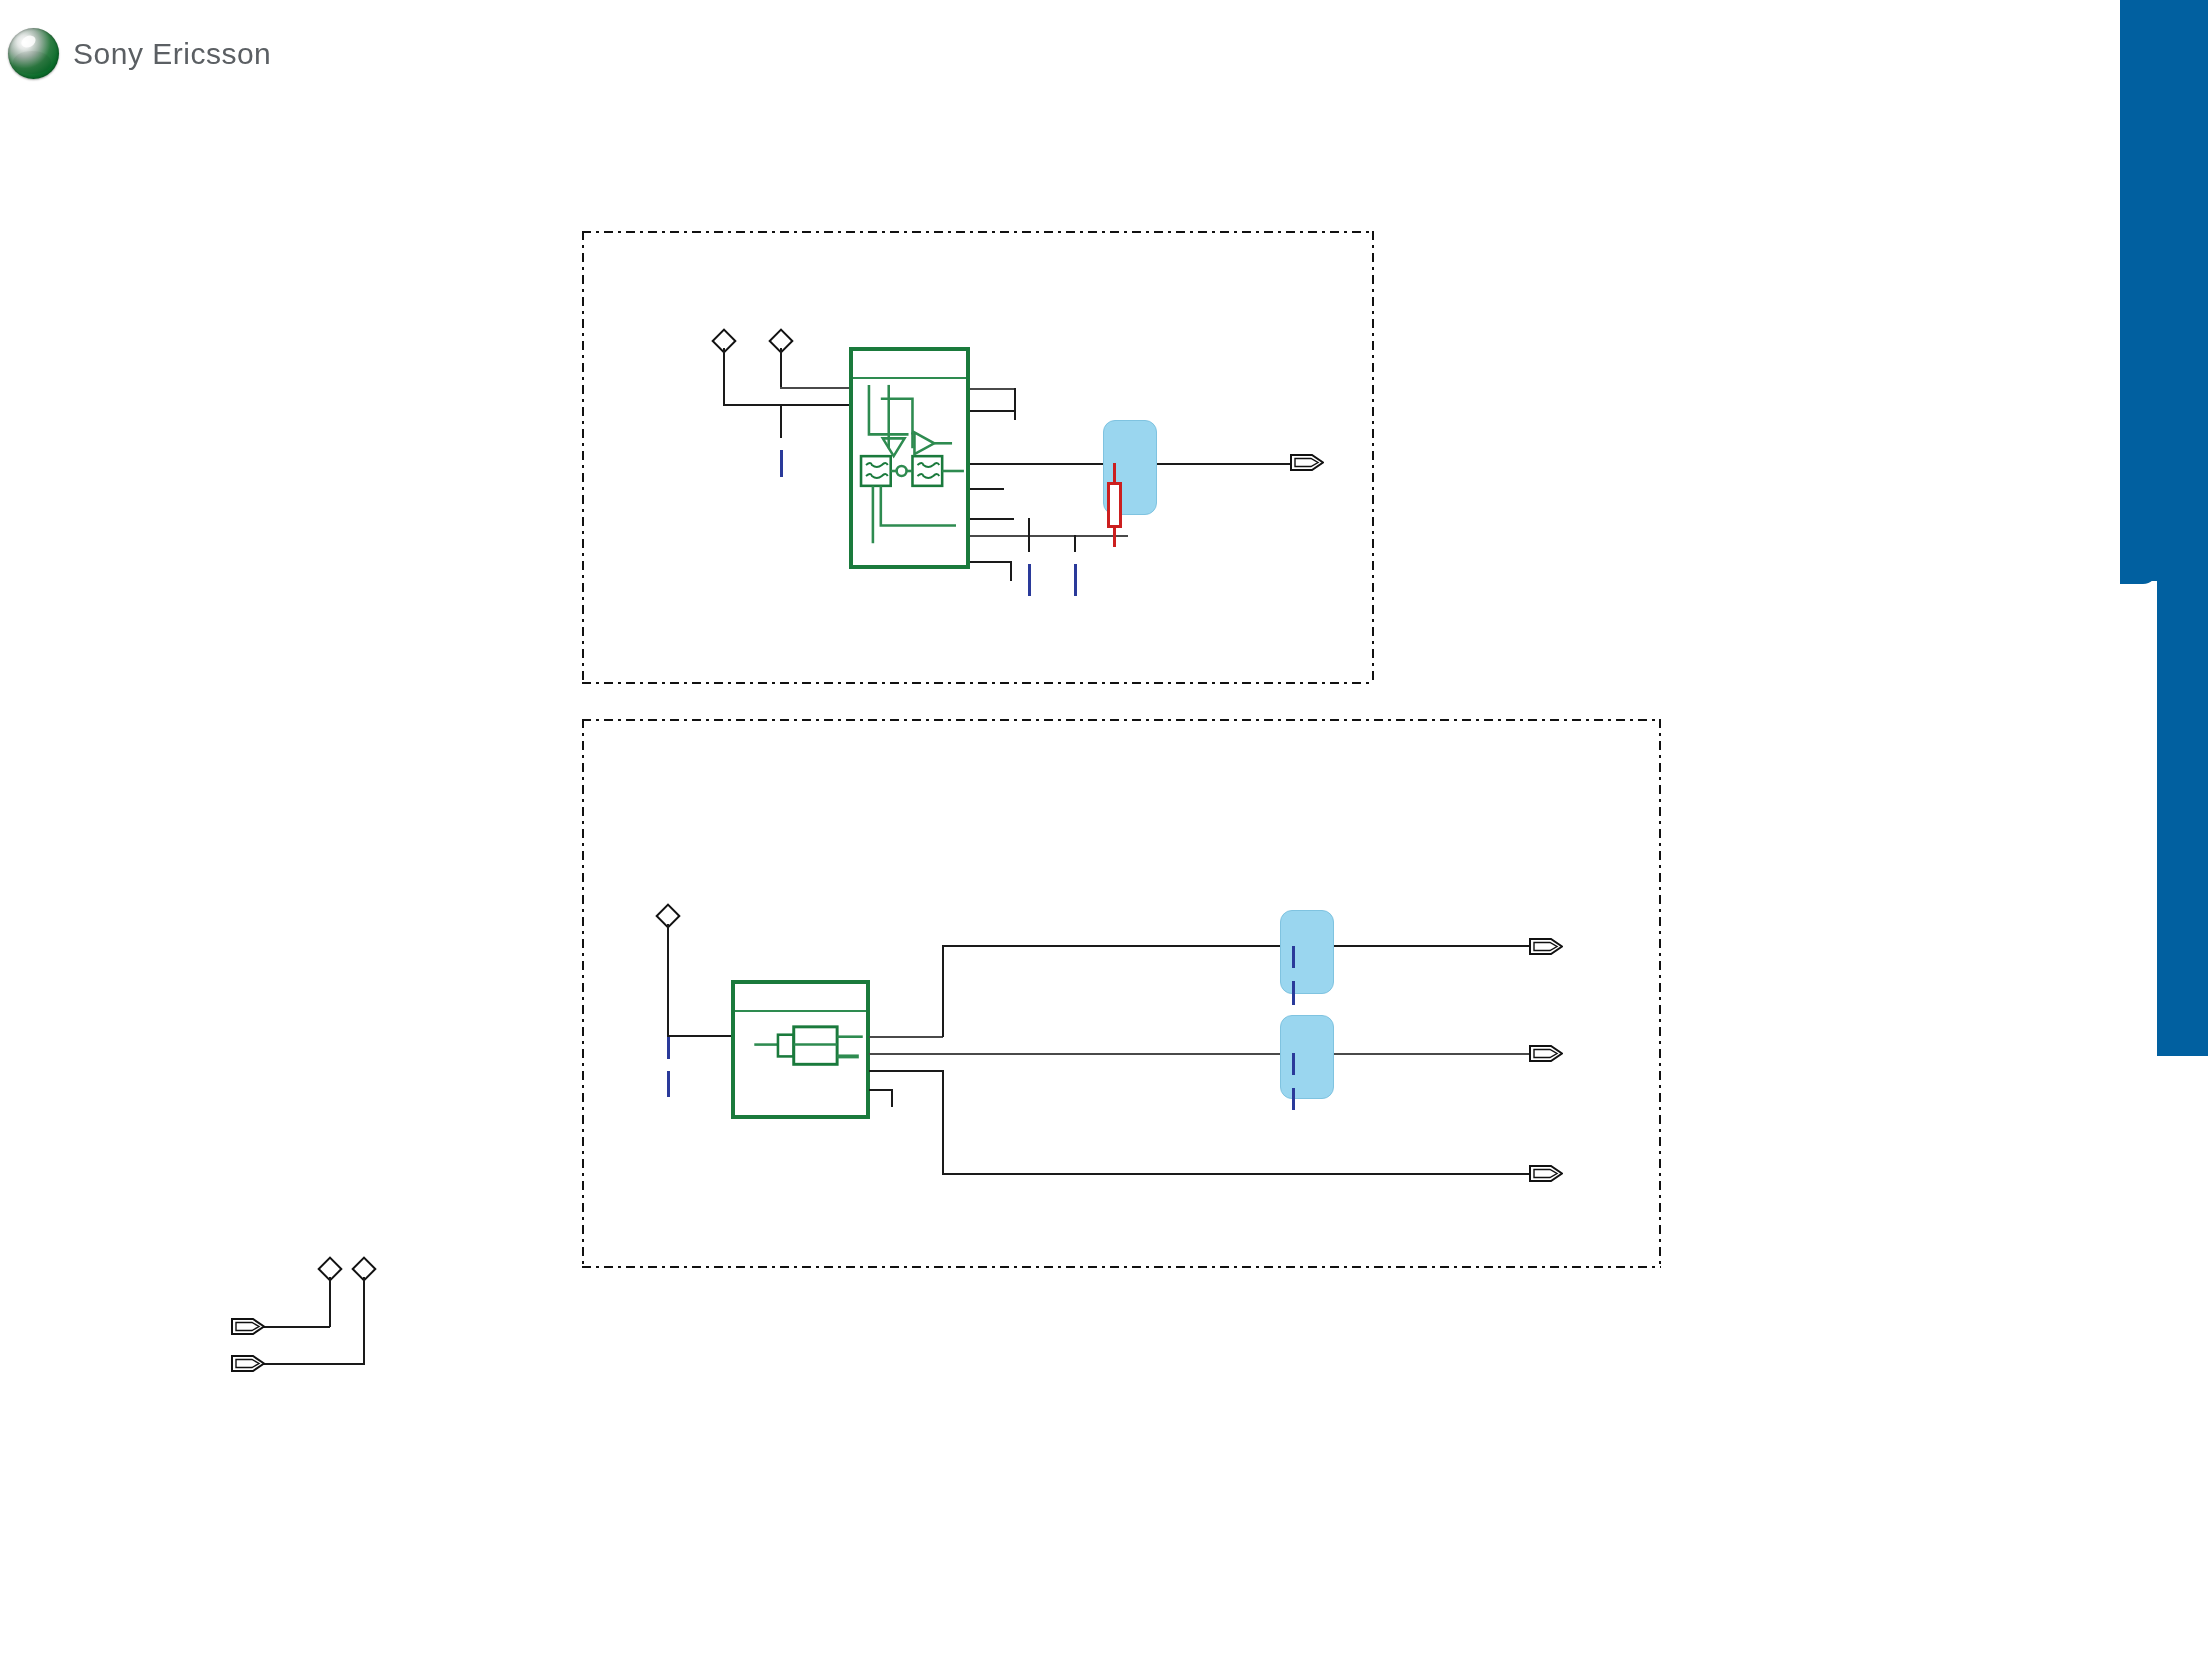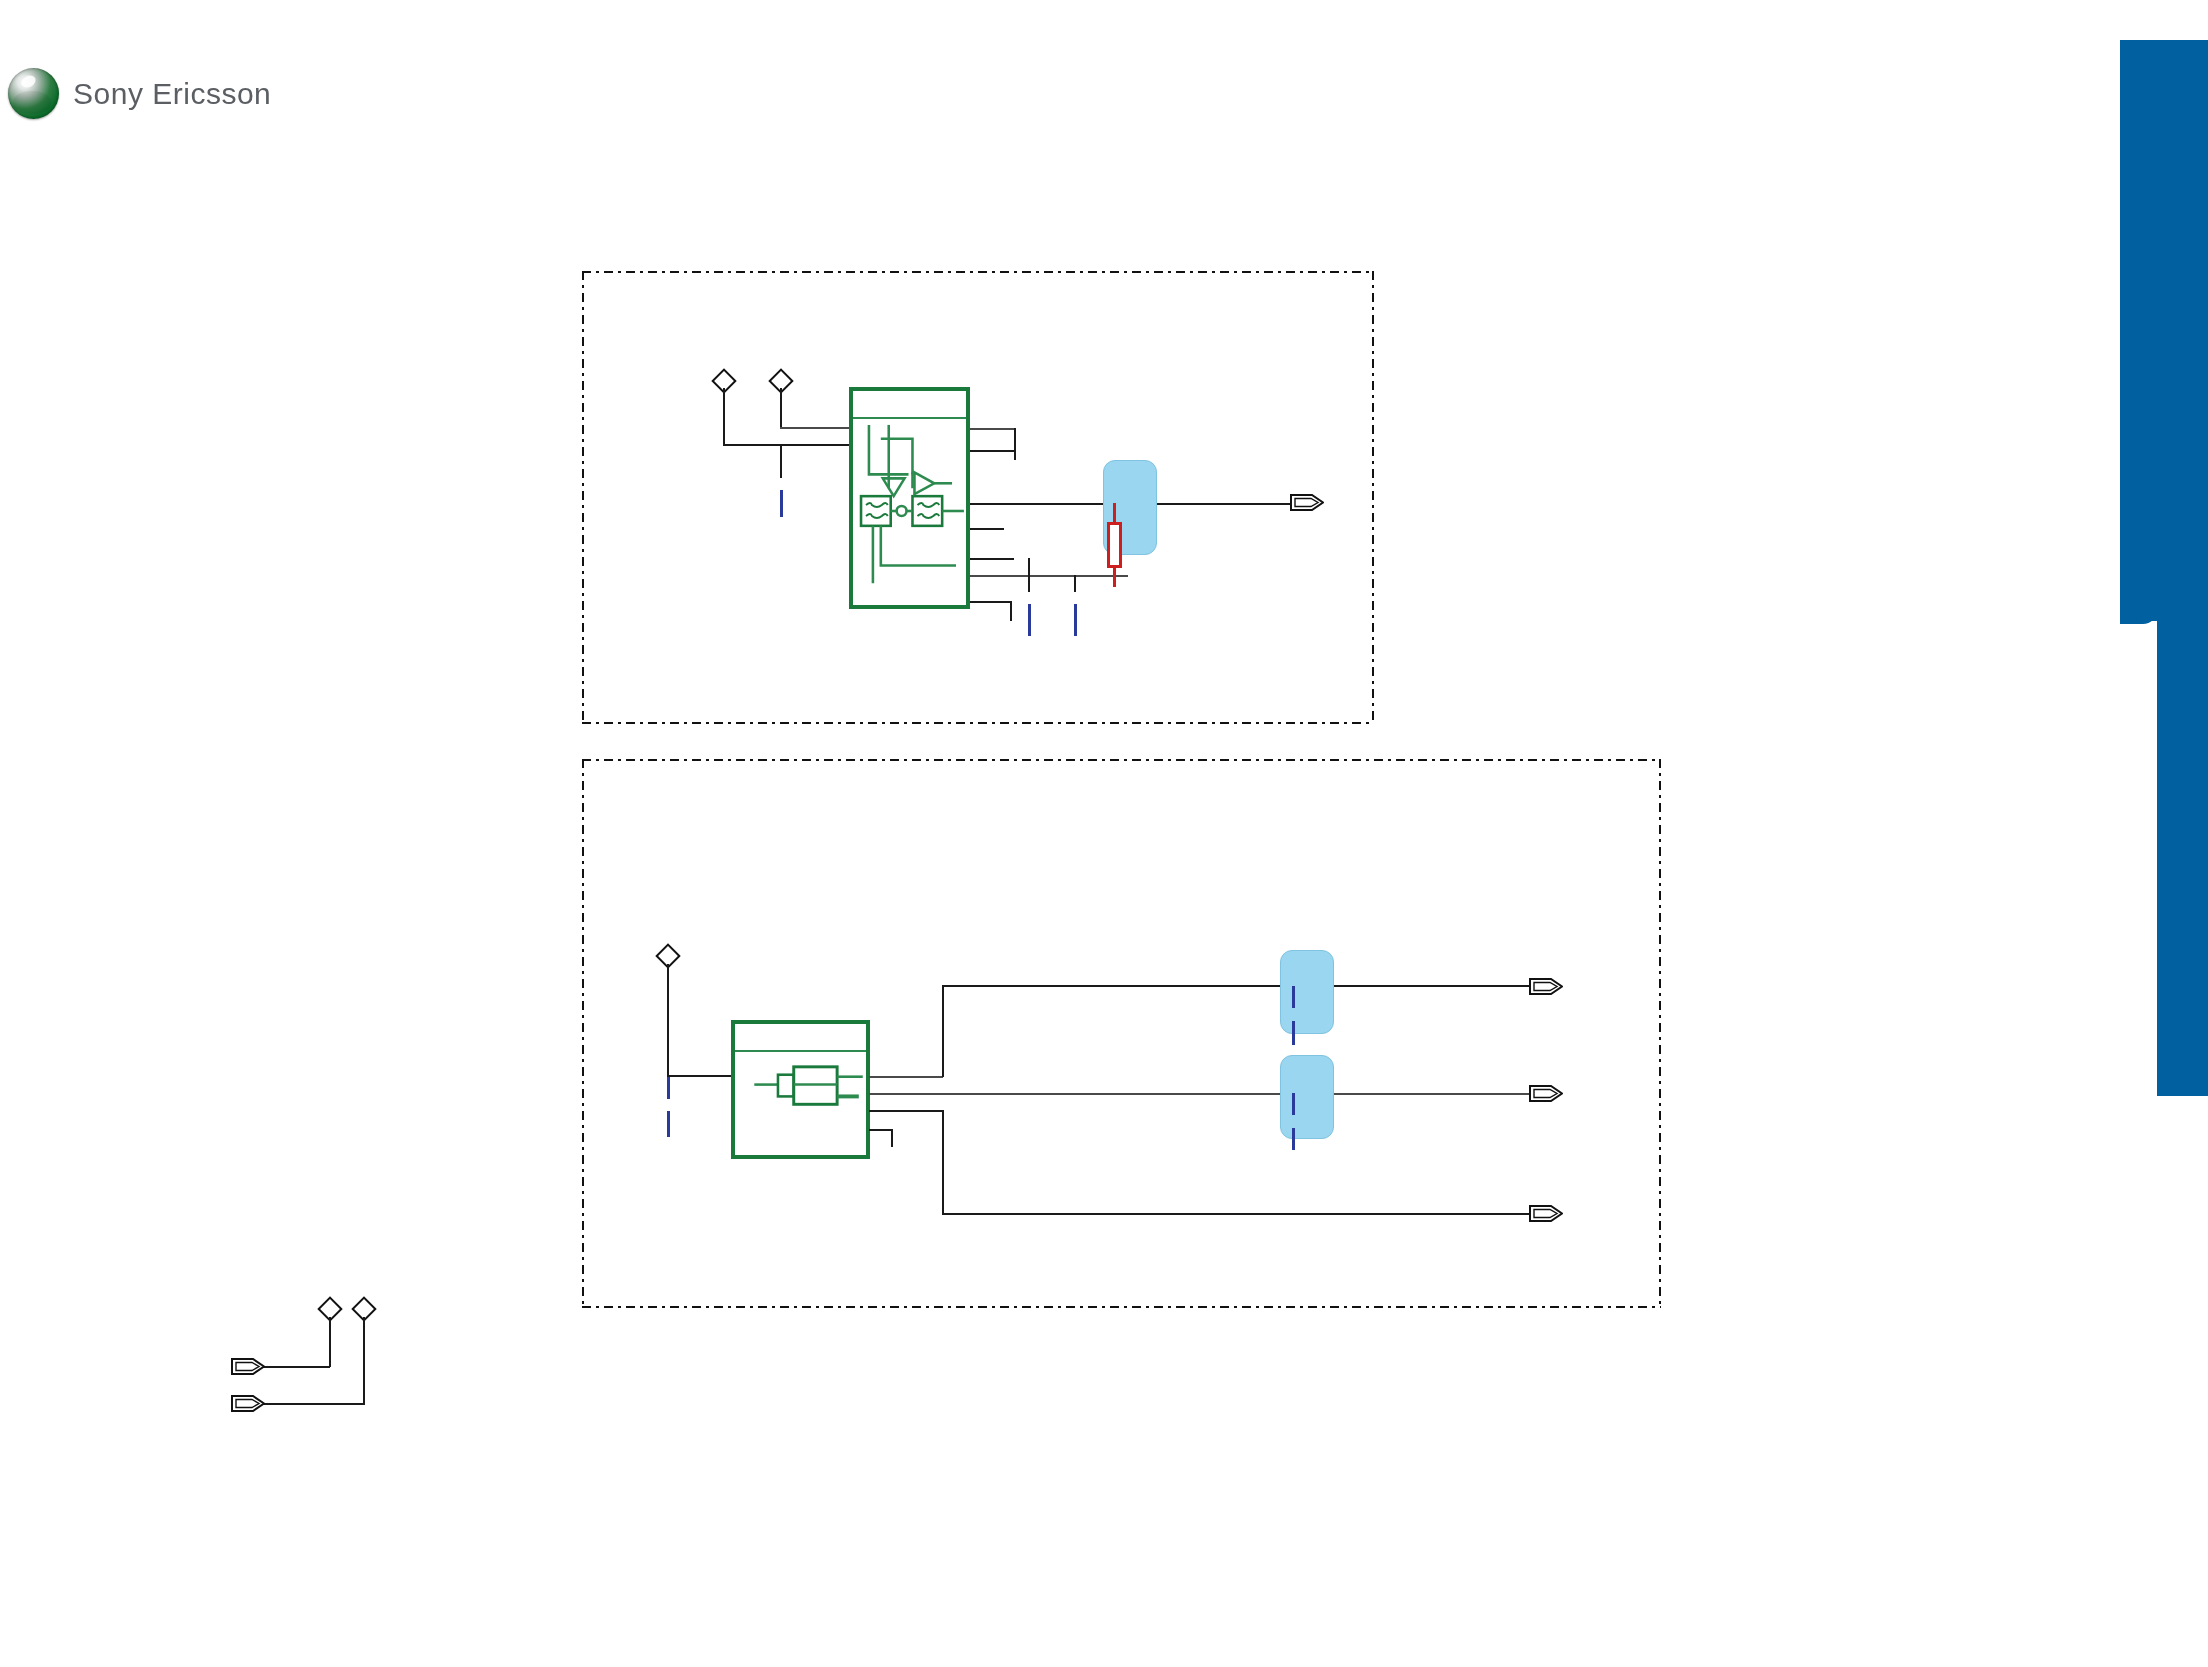--- a/index.html
+++ b/index.html
@@ -4,7 +4,7 @@
 <style>
   html,body{margin:0;padding:0;background:#ffffff;}
   body{font-family:"Liberation Sans",sans-serif;}
-  #page{position:relative;width:2209px;height:1427px;background:#ffffff;overflow:hidden;margin-top:40px;}
+  #page{position:relative;width:2209px;height:1427px;background:#ffffff;overflow:hidden;}
 
   
   #brand{position:absolute;left:8px;top:28px;display:flex;align-items:center;gap:14px;}

